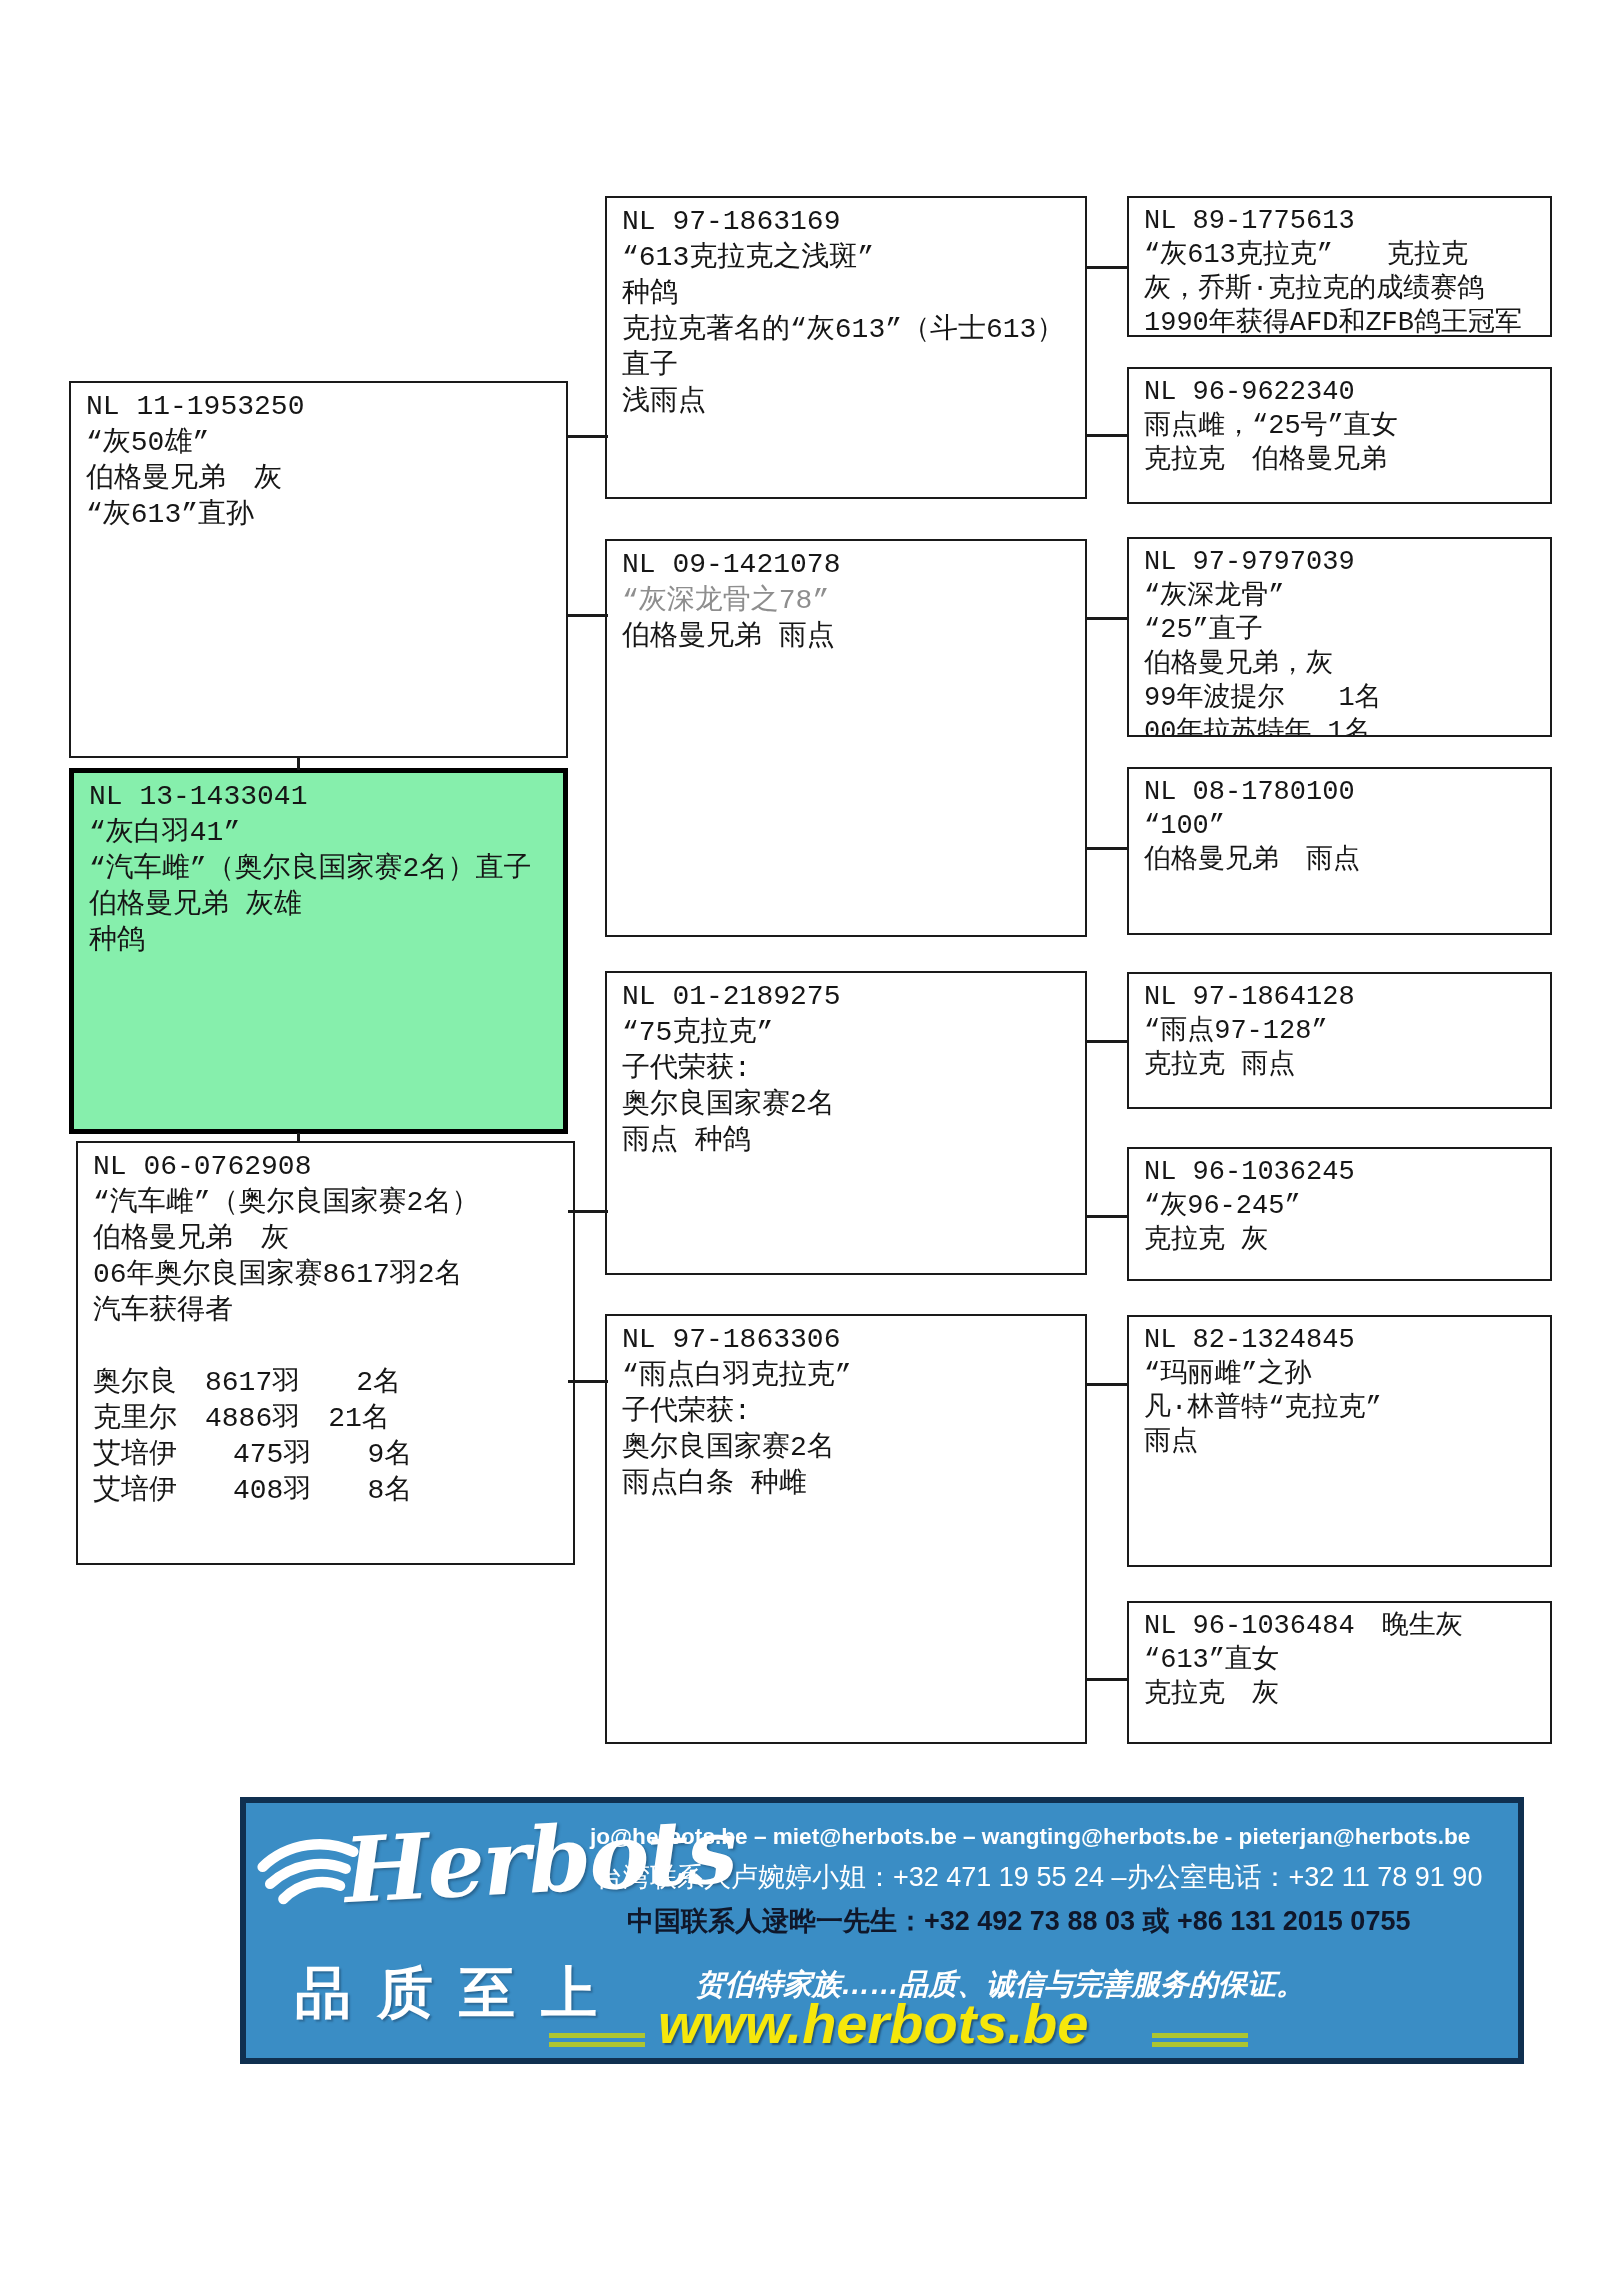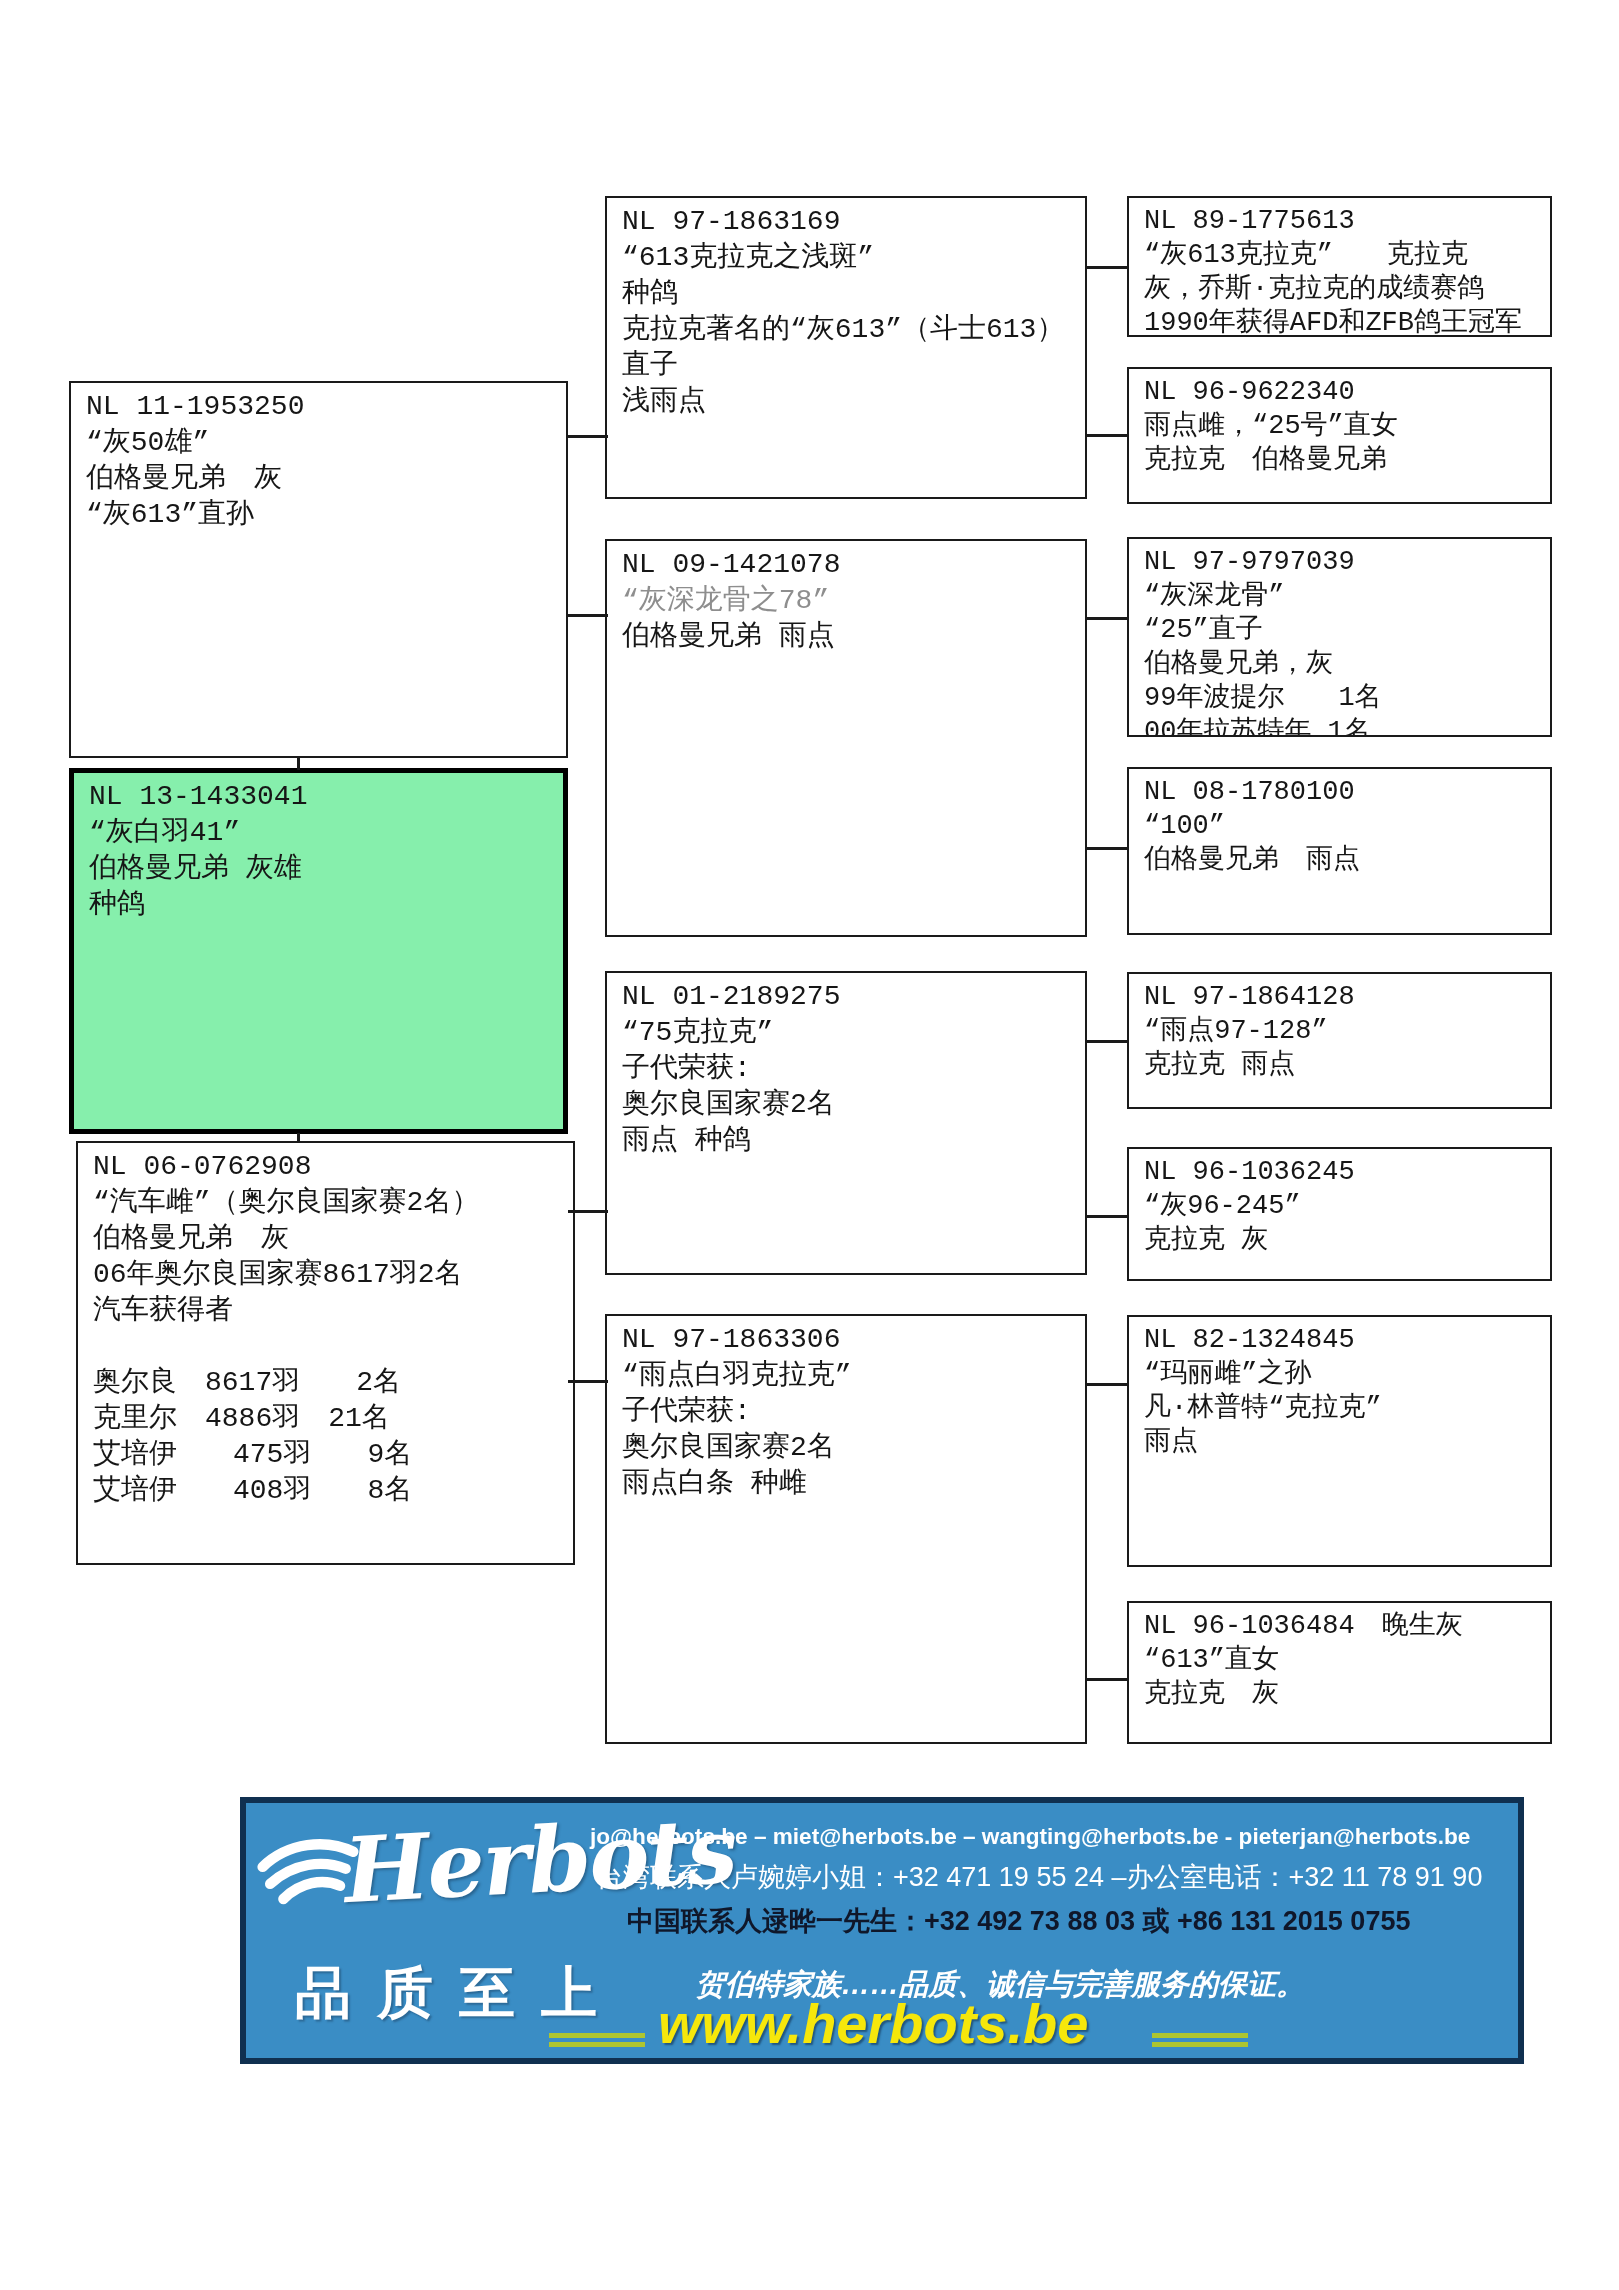--- a/index.html
+++ b/index.html
@@ -97,6 +97,7 @@
 <div class="box subject" style="left:69px;top:768px;width:499px;height:366px">
     <div class="line">NL 13-1433041</div>
     <div class="line">“灰白羽41”</div>
+    <div class="line">“汽车雌”（奥尔良国家赛2名）直子</div>
     <div class="line">伯格曼兄弟 灰雄</div>
     <div class="line">种鸽</div>
   </div>

